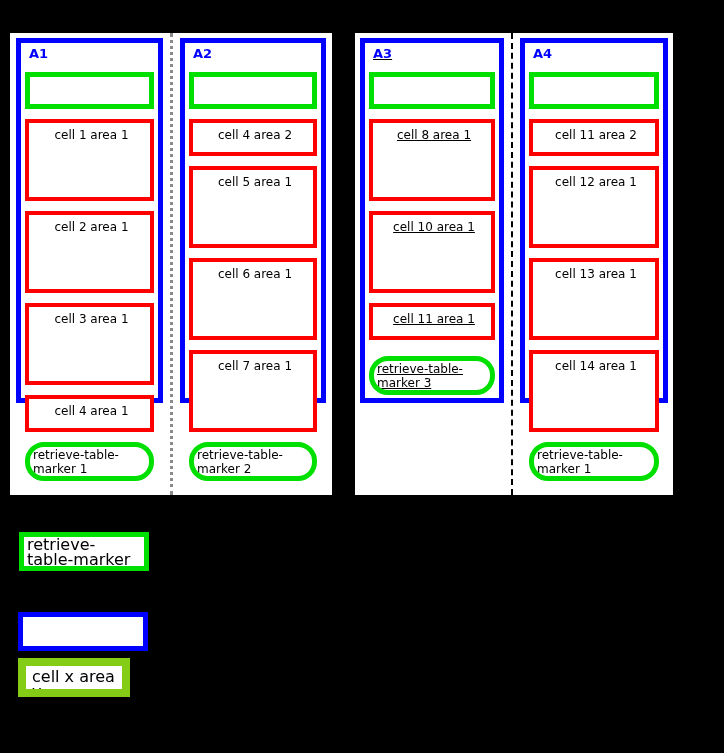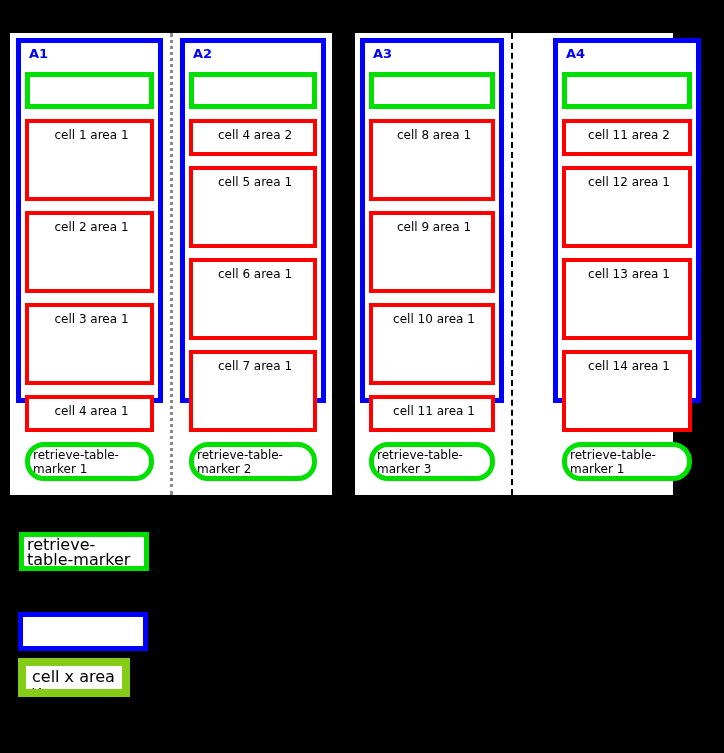--- a/index.html
+++ b/index.html
@@ -27,7 +27,7 @@
   }
   #col-a1 { left:6px;   width:147px; }
   #col-a2 { left:170px; width:146px; }
-  #col-a3 { left:5px;   width:144px; }
+  #col-a3 { left:5px;   width:144px;text-decoration:underline; }
   #col-a4 { left:165px; width:148px;margin-left:33px; }
 
   .col-title {

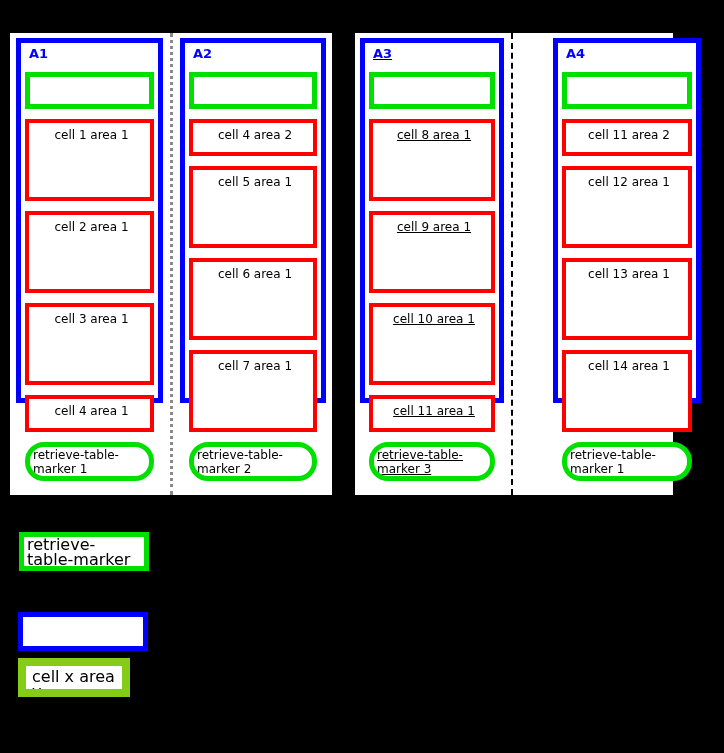--- a/index.html
+++ b/index.html
@@ -28,7 +28,7 @@
   #col-a1 { left:6px;   width:147px; }
   #col-a2 { left:170px; width:146px; }
   #col-a3 { left:5px;   width:144px;text-decoration:underline; }
-  #col-a4 { left:165px; width:148px;margin-left:33px; }
+  #col-a4 { left:165px; width:148px; }
 
   .col-title {
     color:#0000ff; font-weight:bold; font-size:13px;

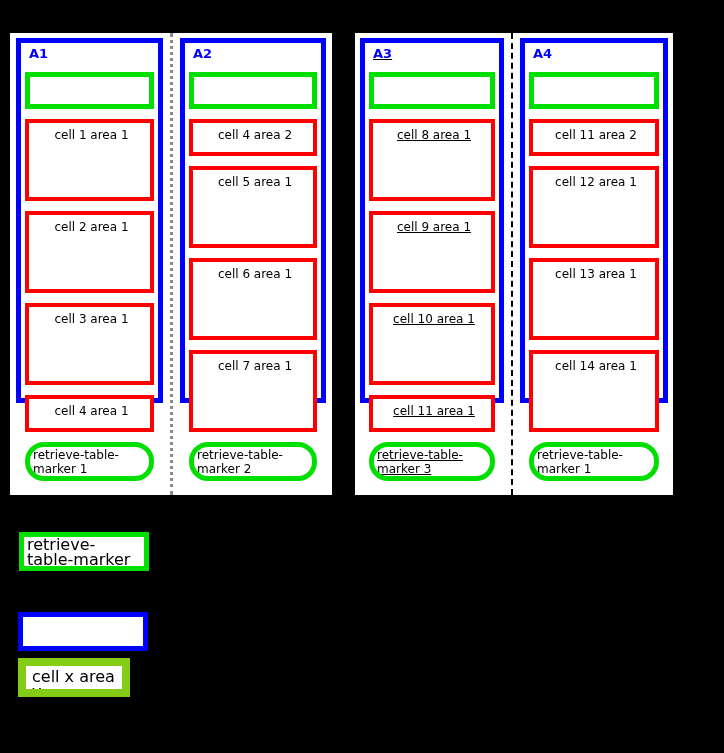--- a/index.html
+++ b/index.html
@@ -96,7 +96,6 @@
     <div class="col-title">A3</div>
     <div class="green-box green-empty"></div>
     <div class="cell tall"><span>cell 8 area 1</span></div>
-    <div class="cell tall"><span>cell 9 area 1</span></div>
     <div class="cell tall"><span>cell 10 area 1</span></div>
     <div class="cell short"><span>cell 11 area 1</span></div>
     <div class="green-box marker"><span>retrieve-table-marker 3</span></div>

